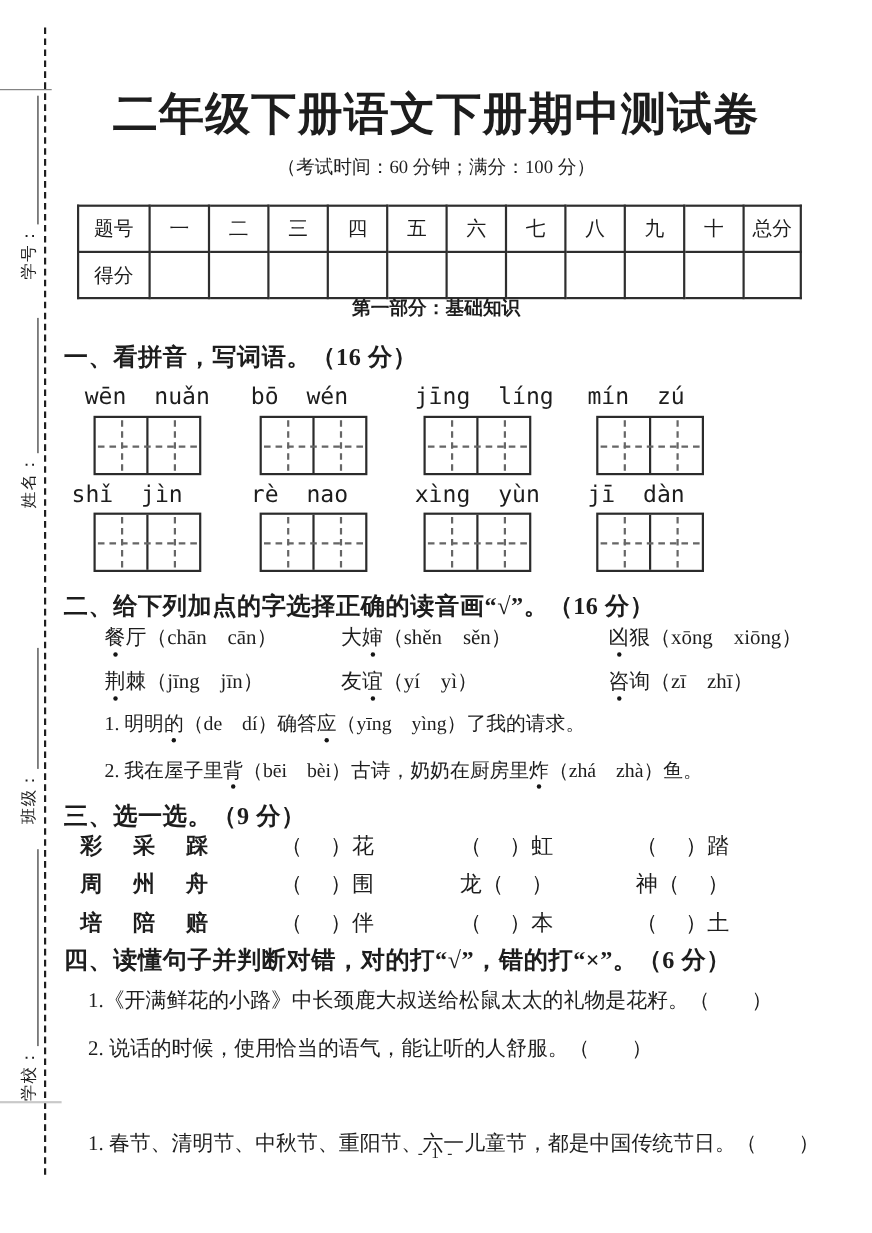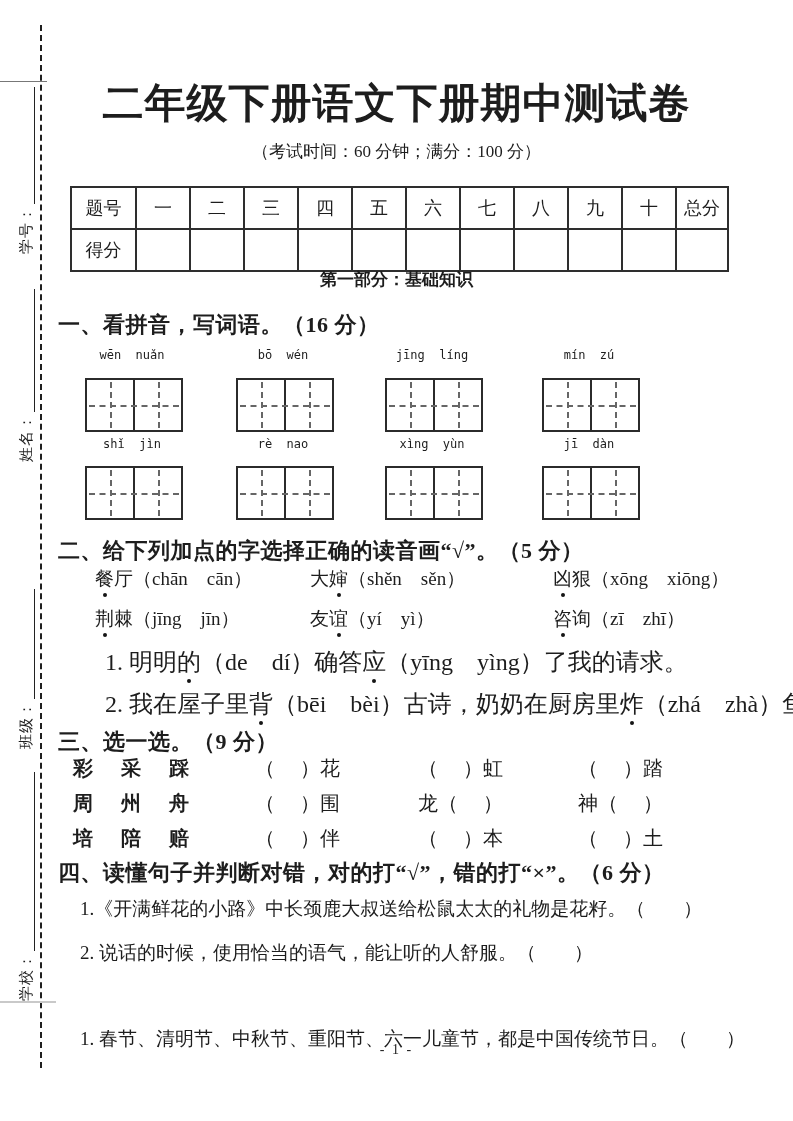--- a/index.html
+++ b/index.html
@@ -29,8 +29,8 @@
   .q-heading{position:absolute;left:58px;font-size:22px;font-weight:700;letter-spacing:.5px;}
 
   
-  .pinyin{position:absolute;width:110px;text-align:center;
-          font-family:"DejaVu Sans Mono",monospace;font-size:12px;white-space:pre;}
+  .pinyin{position:absolute;width:110px;
+          font-family:"DejaVu Sans Mono",monospace;font-size:21px;white-space:pre;}
   .tzg{position:absolute;width:94px;height:50px;border:2px solid #2b2b2b;display:flex;box-sizing:content-box;}
   .tzg::after{content:"";position:absolute;left:2px;right:2px;top:50%;border-top:2px dashed #666;}
   .tzg .cell{flex:1;position:relative;}

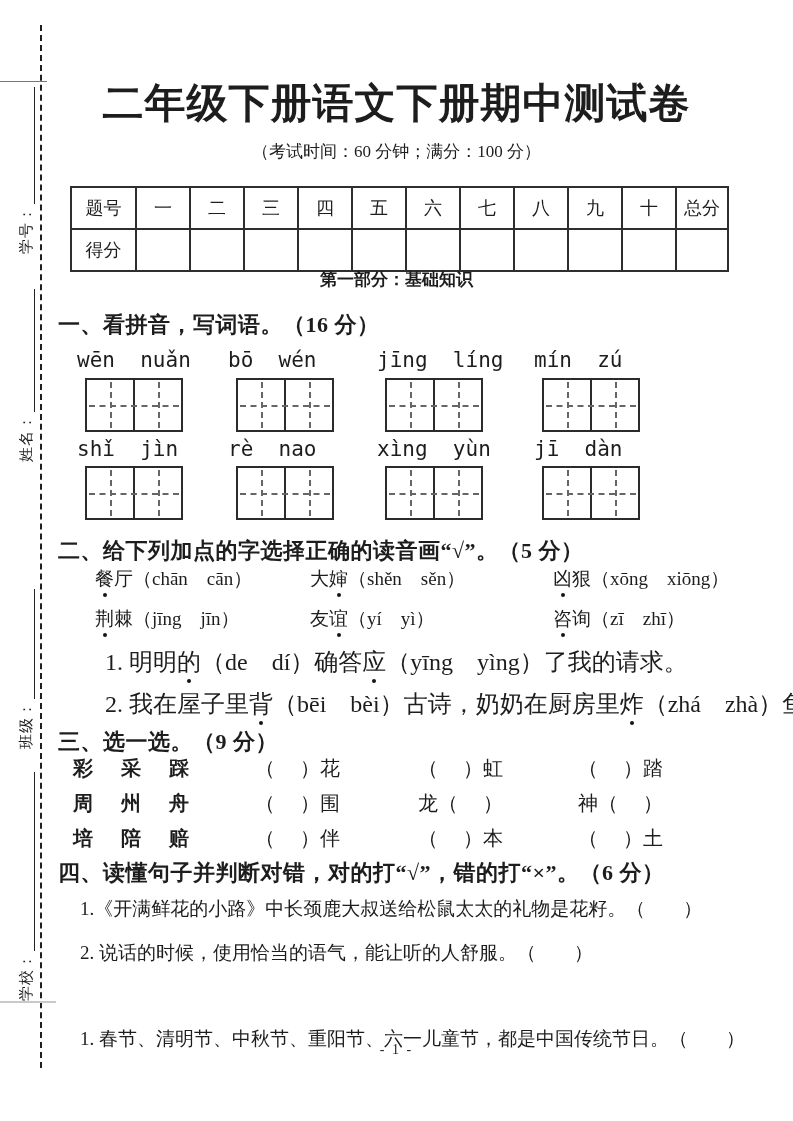--- a/index.html
+++ b/index.html
@@ -158,7 +158,7 @@
       <div class="cell"></div>
     </div>
 
-  <span class="pinyin" style="left:77px;top:437px">shǐ  jìn</span>
+  <span class="pinyin" style="left:65px;top:437px">shǐ  jìn</span>
   <span class="pinyin" style="left:228px;top:437px">rè  nao</span>
   <span class="pinyin" style="left:377px;top:437px">xìng  yùn</span>
   <span class="pinyin" style="left:534px;top:437px">jī  dàn</span>

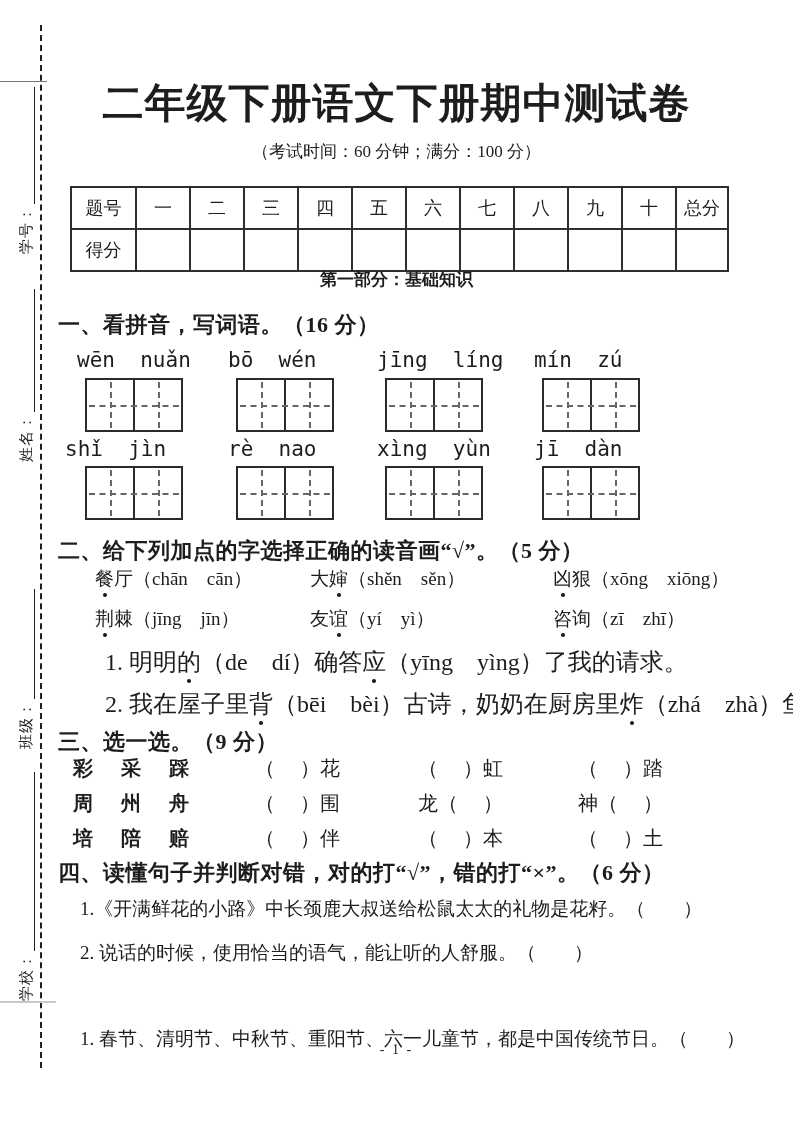--- a/index.html
+++ b/index.html
@@ -180,7 +180,7 @@
       <div class="cell"></div>
     </div>
 
-  <div class="q-heading" style="top:536px">二、给下列加点的字选择正确的读音画“√”。（5 分）</div>
+  <div class="q-heading" style="top:536px">二、给下列加点的字选择正确的读音画“√”。（16 分）</div>
 
   <div class="word-row" style="top:566px">
     <span class="word-item" style="left:95px"><span class="dot-under">餐</span><span>厅（chān　cān）</span></span>

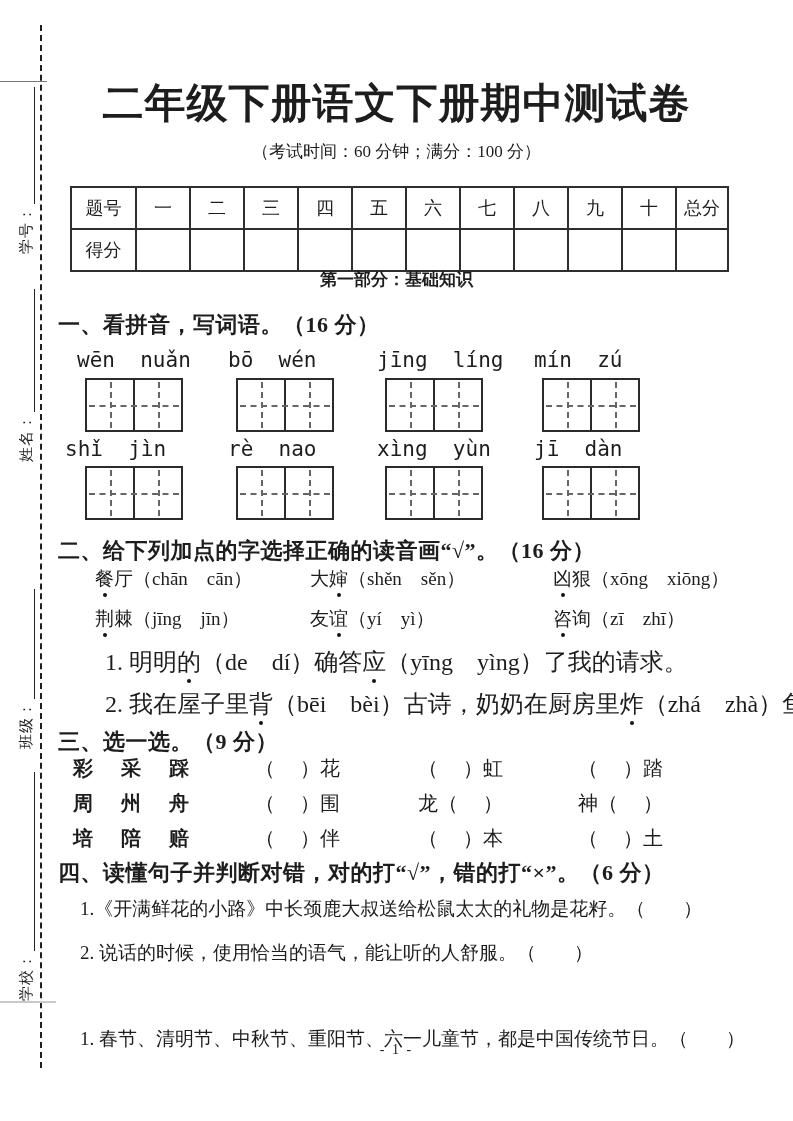--- a/index.html
+++ b/index.html
@@ -40,7 +40,7 @@
   
   .word-row{position:absolute;left:0;width:723px;height:30px;font-size:19px;}
   .word-item{position:absolute;white-space:pre;}
-  .sentence{position:absolute;left:105px;font-size:24px;white-space:pre;}
+  .sentence{position:absolute;left:95px;font-size:18px;white-space:pre;}
   .dot-under{position:relative;display:inline-block;}
   .dot-under::after{content:"";position:absolute;left:50%;bottom:-5px;width:4px;height:4px;
                     border-radius:50%;background:#151515;transform:translateX(-50%);}

